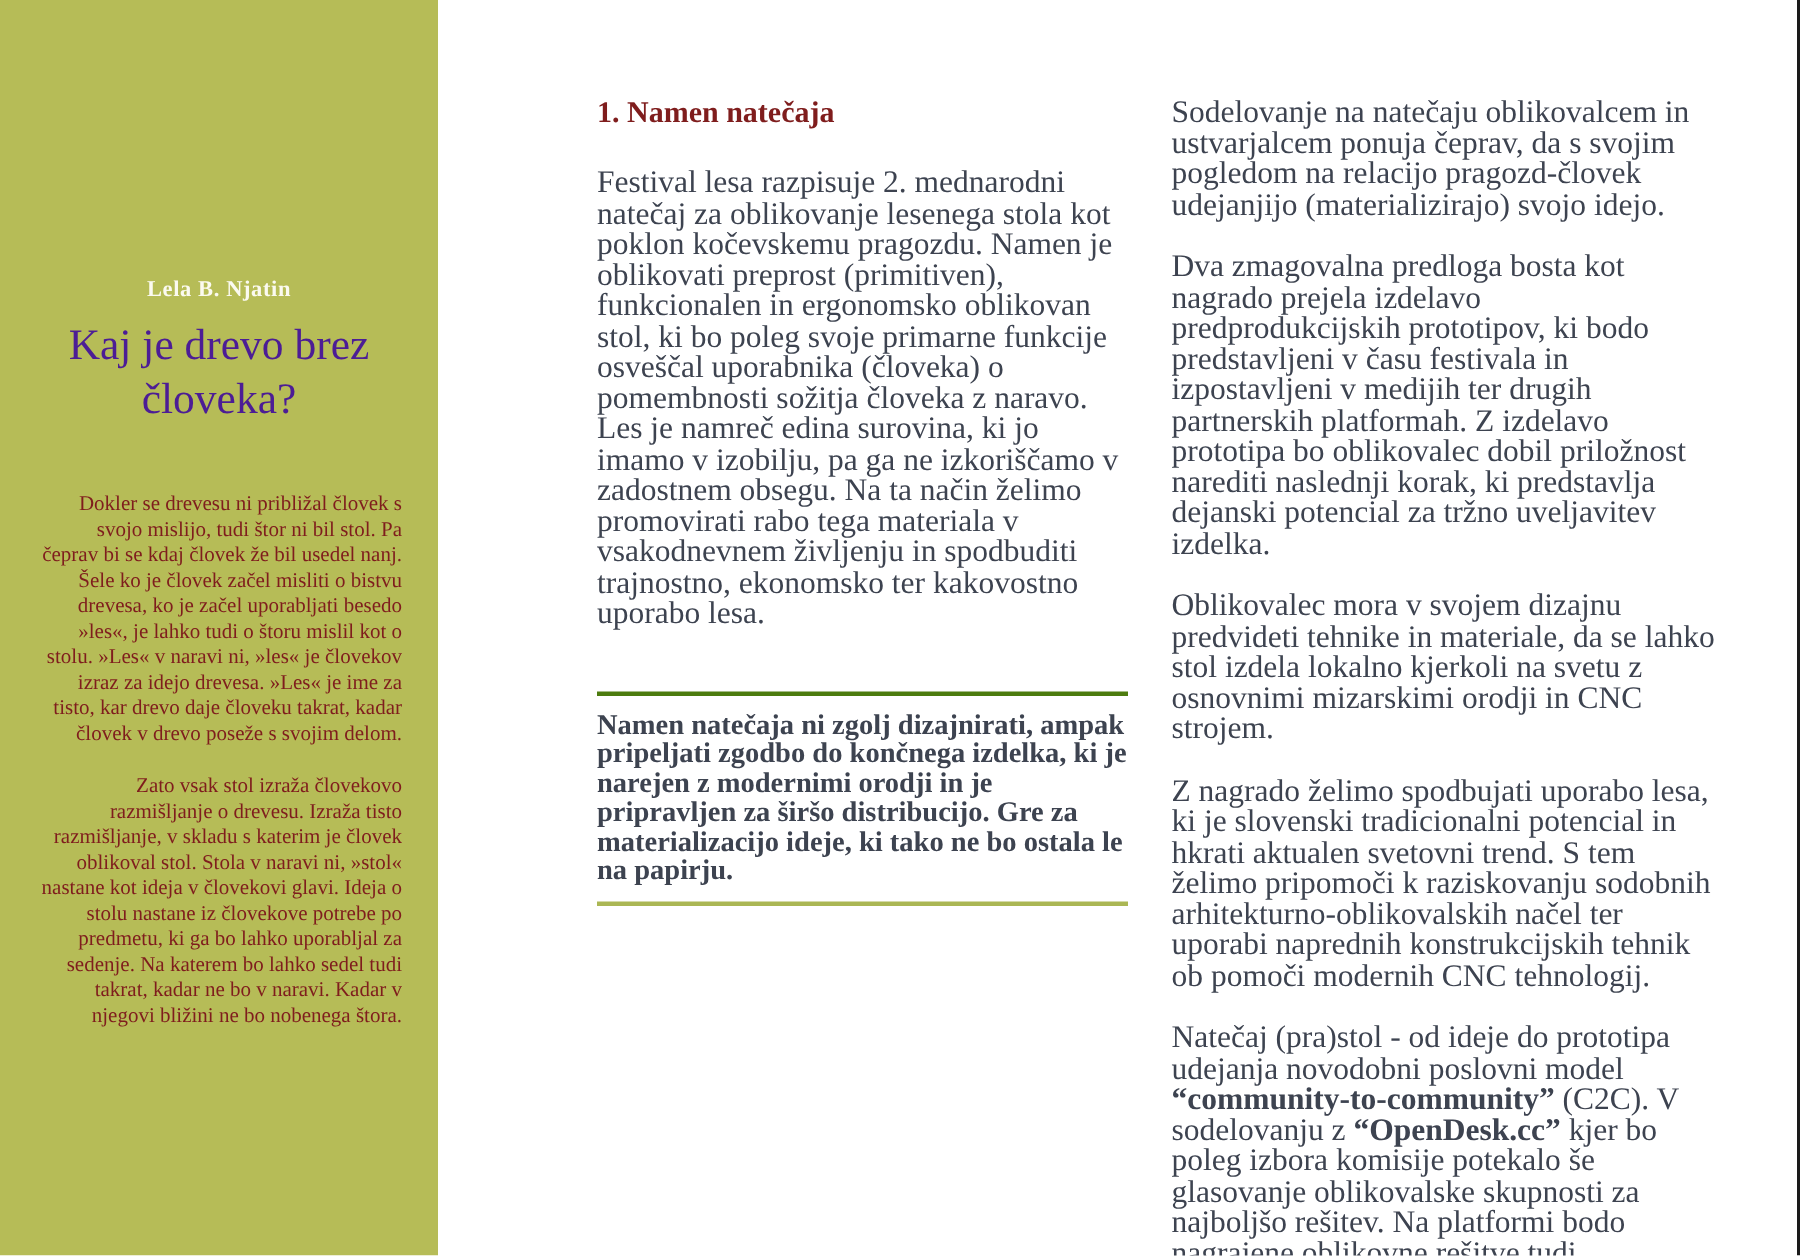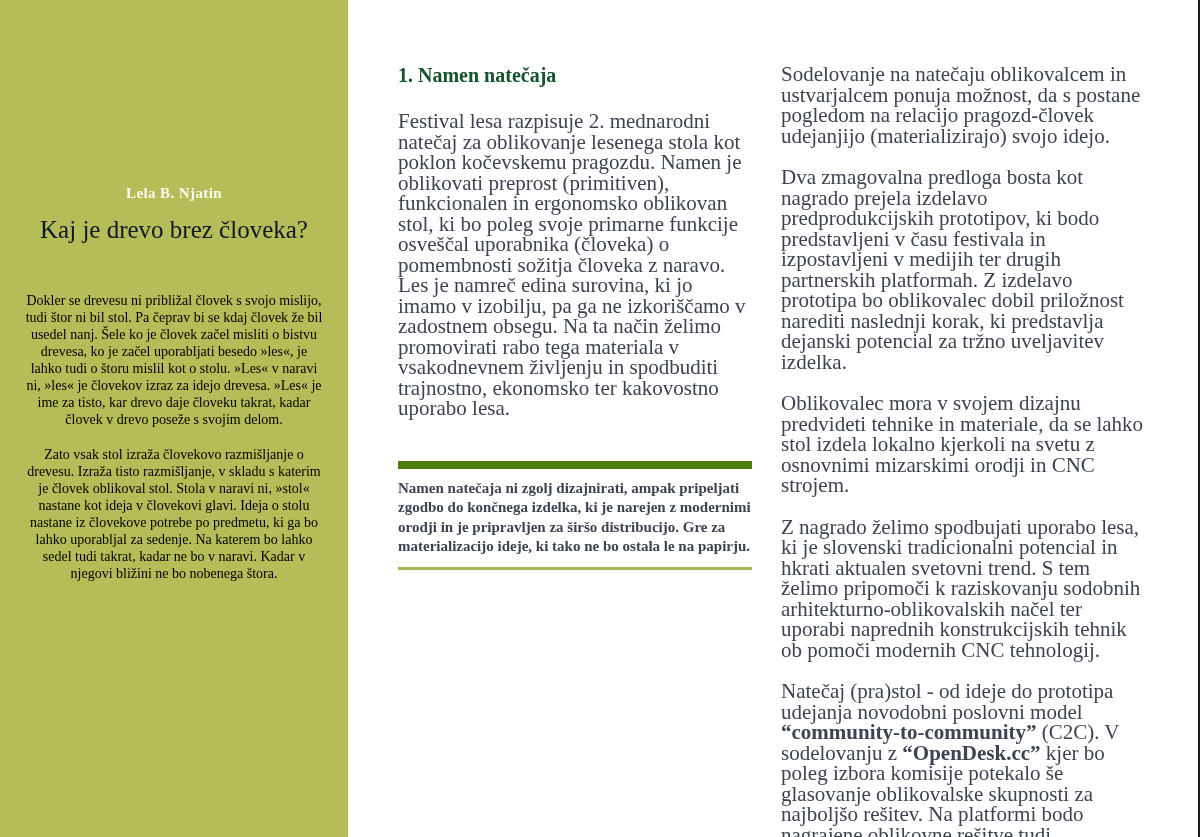--- a/index.html
+++ b/index.html
@@ -56,7 +56,7 @@
   .col2 { left: 781px; width: 364px; }
 
   .section-heading {
-    color: #14532d;
+    color: #7f1d1d;
     font-size: 20px;
     font-weight: bold;
     margin-bottom: 24px;

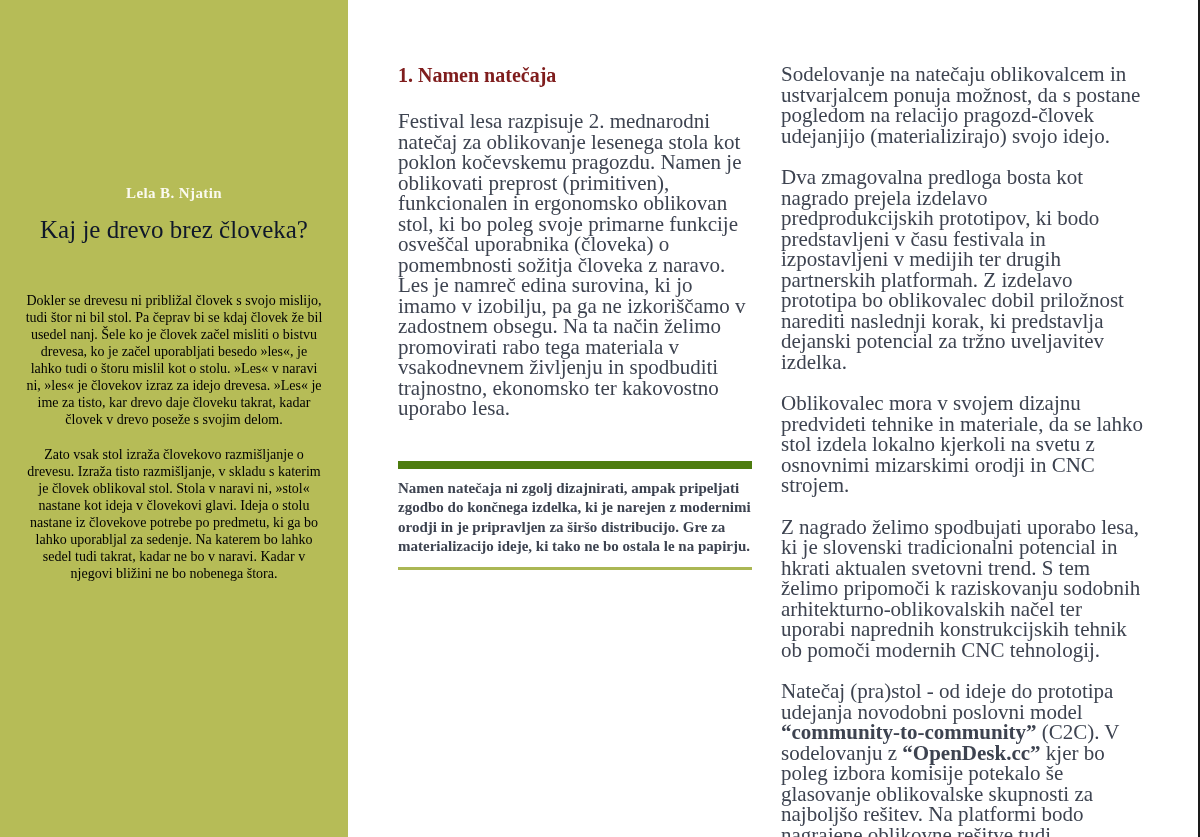--- a/index.html
+++ b/index.html
@@ -106,7 +106,7 @@
   </section>
 
   <section class="col col2">
-    <p class="body-par">Sodelovanje na natečaju oblikovalcem in ustvarjalcem ponuja možnost, da s postane pogledom na relacijo pragozd-človek udejanjijo (materializirajo) svojo idejo.</p>
+    <p class="body-par">Sodelovanje na natečaju oblikovalcem in ustvarjalcem ponuja čeprav, da s svojim pogledom na relacijo pragozd-človek udejanjijo (materializirajo) svojo idejo.</p>
     <p class="body-par">Dva zmagovalna predloga bosta kot nagrado prejela izdelavo predprodukcijskih prototipov, ki bodo predstavljeni v času festivala in izpostavljeni v medijih ter drugih partnerskih platformah. Z izdelavo prototipa bo oblikovalec dobil priložnost narediti naslednji korak, ki predstavlja dejanski potencial za tržno uveljavitev izdelka.</p>
     <p class="body-par">Oblikovalec mora v svojem dizajnu predvideti tehnike in materiale, da se lahko stol izdela lokalno kjerkoli na svetu z osnovnimi mizarskimi orodji in CNC strojem.</p>
     <p class="body-par">Z nagrado želimo spodbujati uporabo lesa, ki je slovenski tradicionalni potencial in hkrati aktualen svetovni trend. S tem želimo pripomoči k raziskovanju sodobnih arhitekturno-oblikovalskih načel ter uporabi naprednih konstrukcijskih tehnik ob pomoči modernih CNC tehnologij.</p>

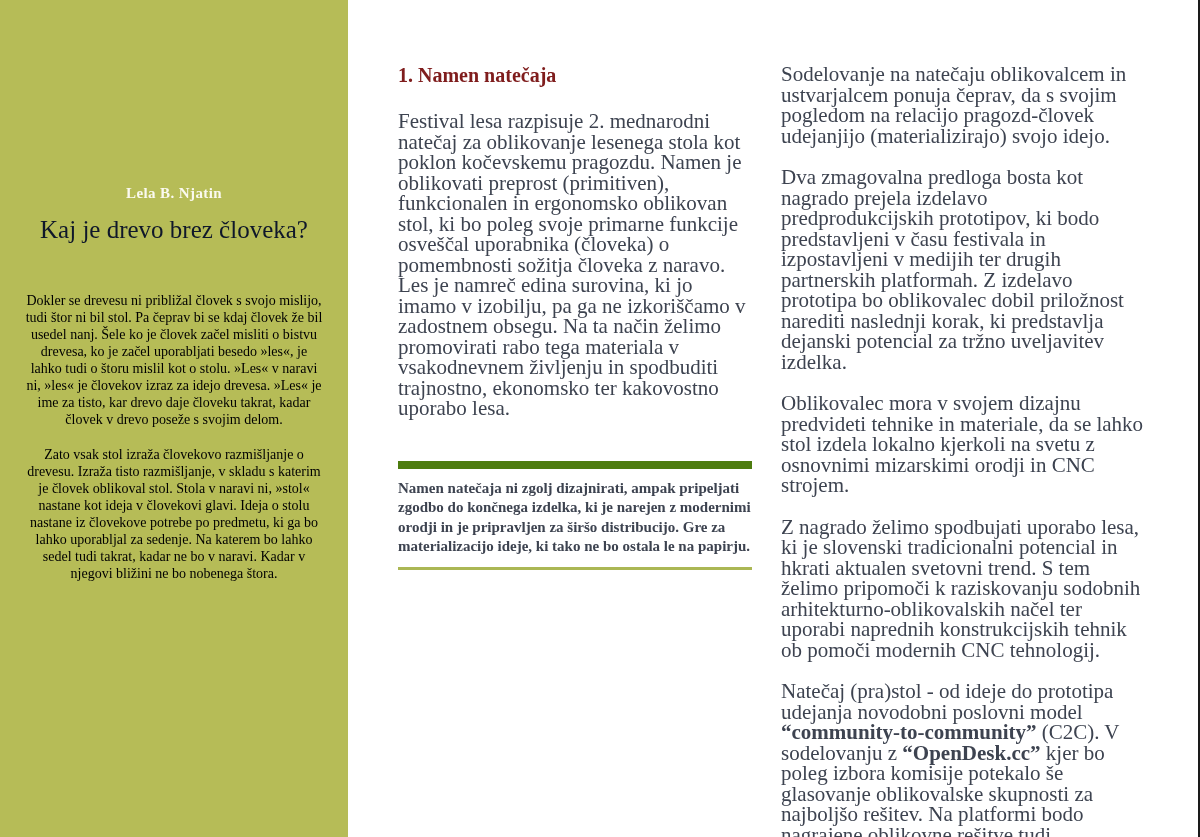--- a/index.html
+++ b/index.html
@@ -19,7 +19,7 @@
   .sidebar {
     position: absolute;
     left: 0; top: 0;
-    width: 348px; height: 837px;
+    width: 292px; height: 837px;
     background: #b6bc57;
     text-align: center;
     padding: 185px 24px 0 24px;

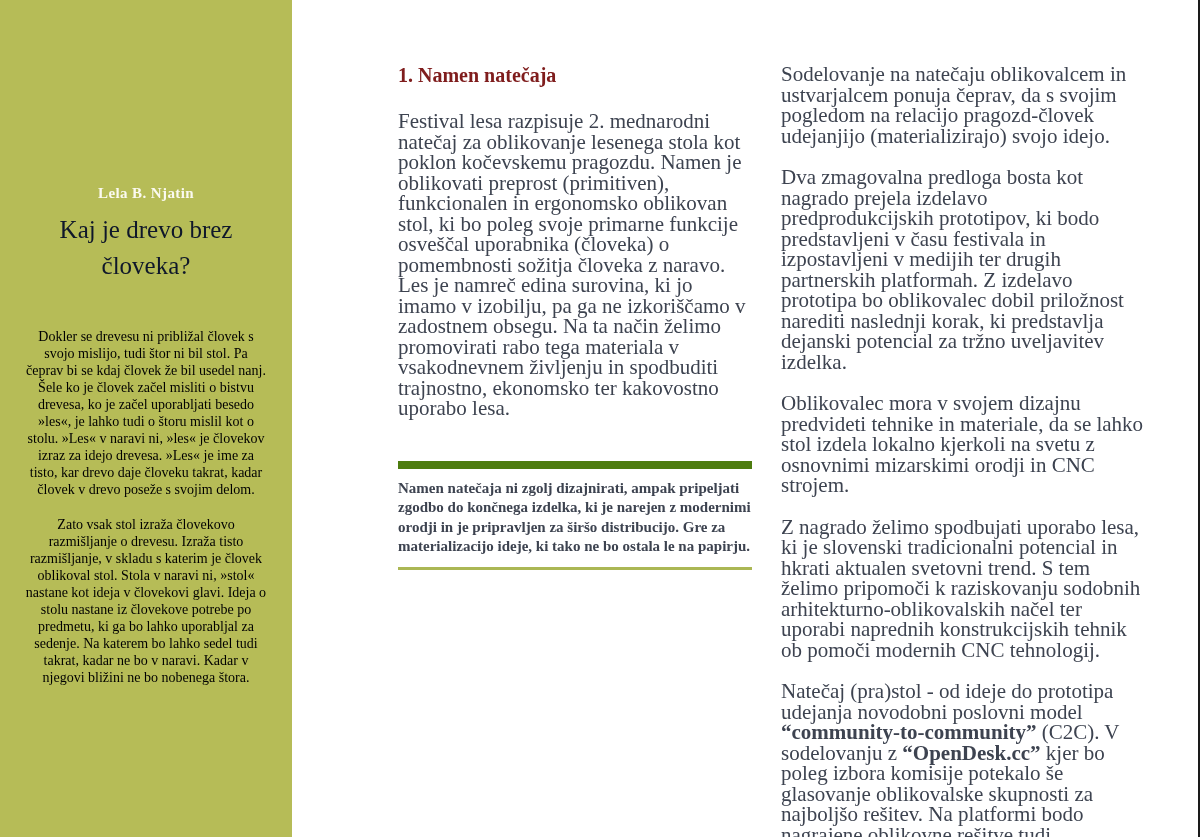--- a/index.html
+++ b/index.html
@@ -32,8 +32,8 @@
     margin-bottom: 10px;
   }
   .sidebar .title {
-    color: #0f172a;
-    font-size: 25px;
+    color: #4c1d95;
+    font-size: 29px;
     font-weight: normal;
     line-height: 36px;
     max-width: 280px;

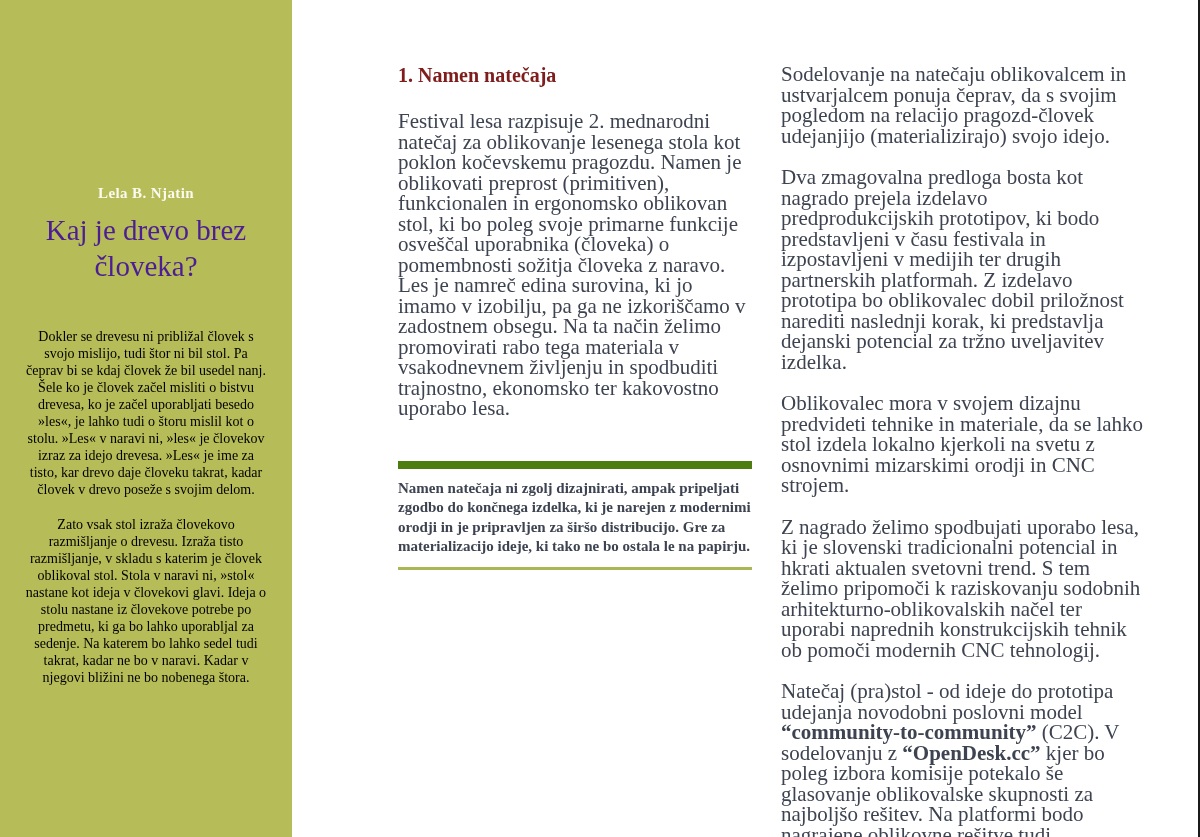--- a/index.html
+++ b/index.html
@@ -40,10 +40,11 @@
     margin: 0 auto 44px auto;
   }
   .sidebar p.side-par {
-    color: #000000;
+    color: #7f1d1d;
     font-size: 14px;
     line-height: 17px;
     margin-bottom: 18px;
+    text-align: right;
   }
 
   

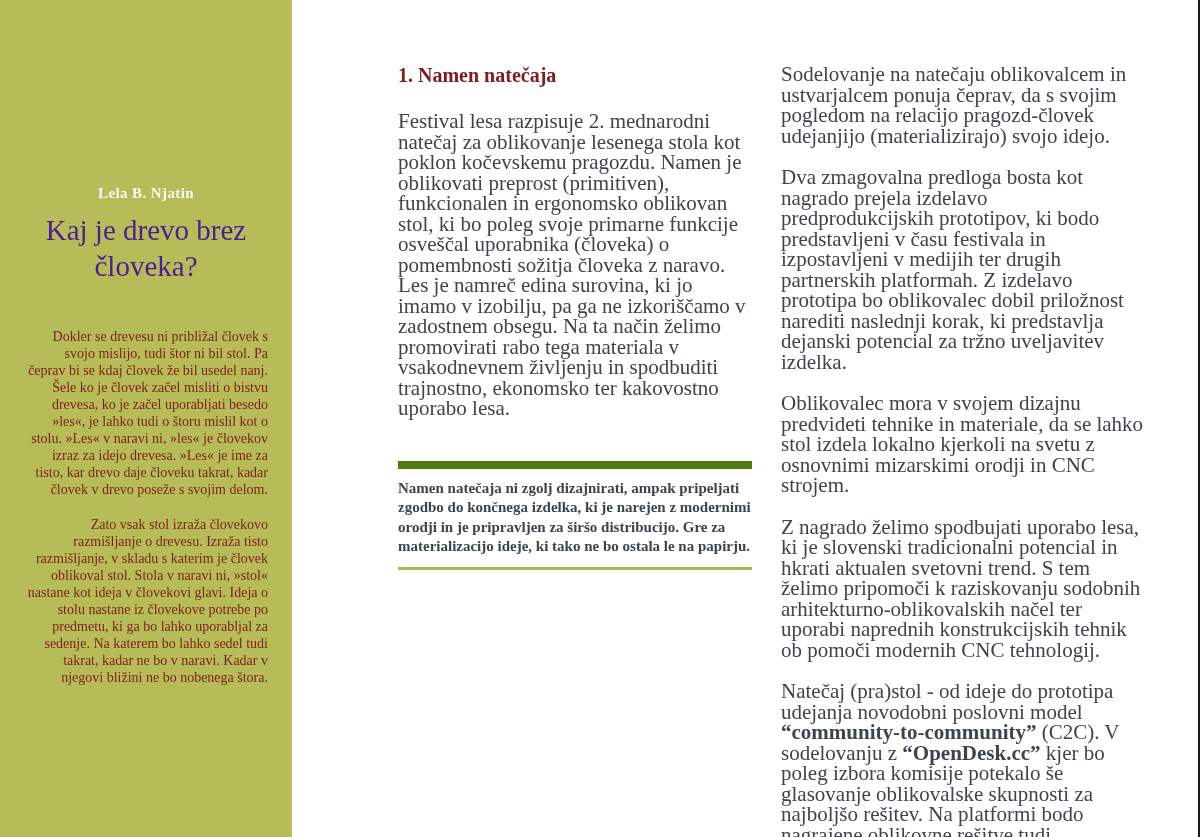--- a/index.html
+++ b/index.html
@@ -68,12 +68,12 @@
     margin-bottom: 21px;
   }
   .callout {
-    border-top: 8px solid #4d7c0f;
+    border-top: 3px solid #4d7c0f;
     border-bottom: 3px solid #abb754;
     padding: 10px 0;
     margin: 42px 0 36px 0;
     font-weight: bold;
-    font-size: 15px;
+    font-size: 19px;
     line-height: 19.5px;
   }
   .emph {

